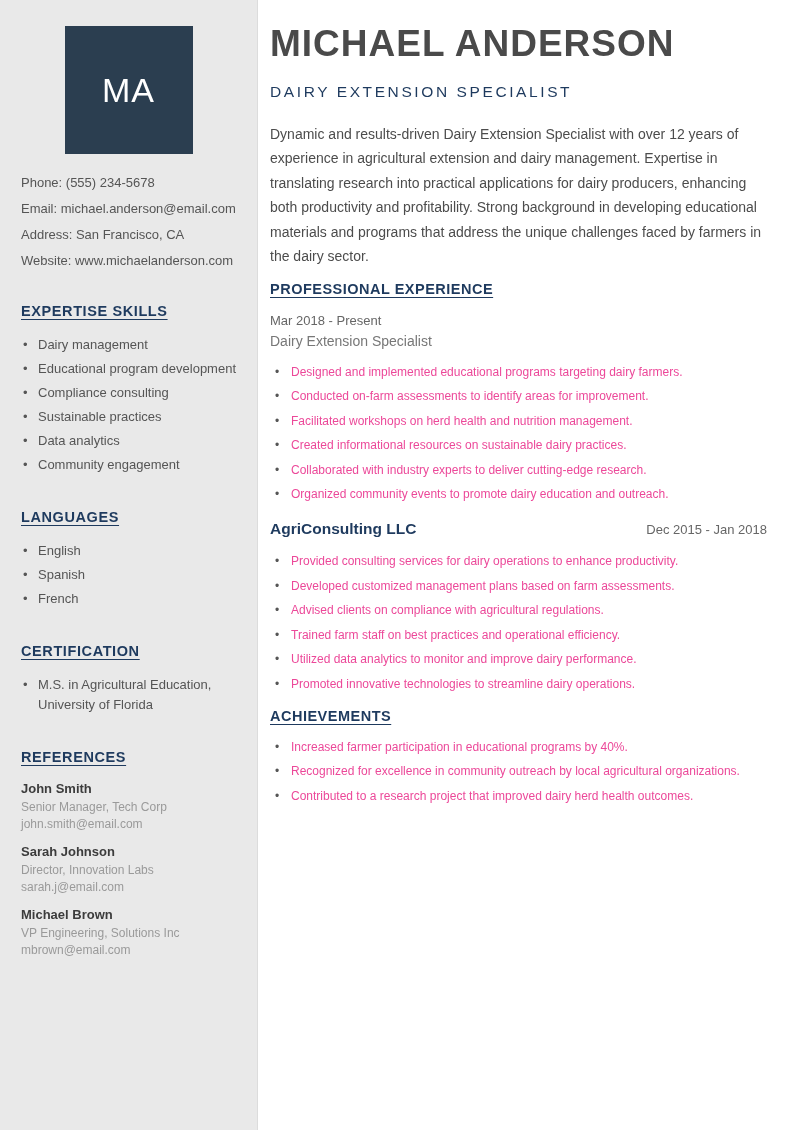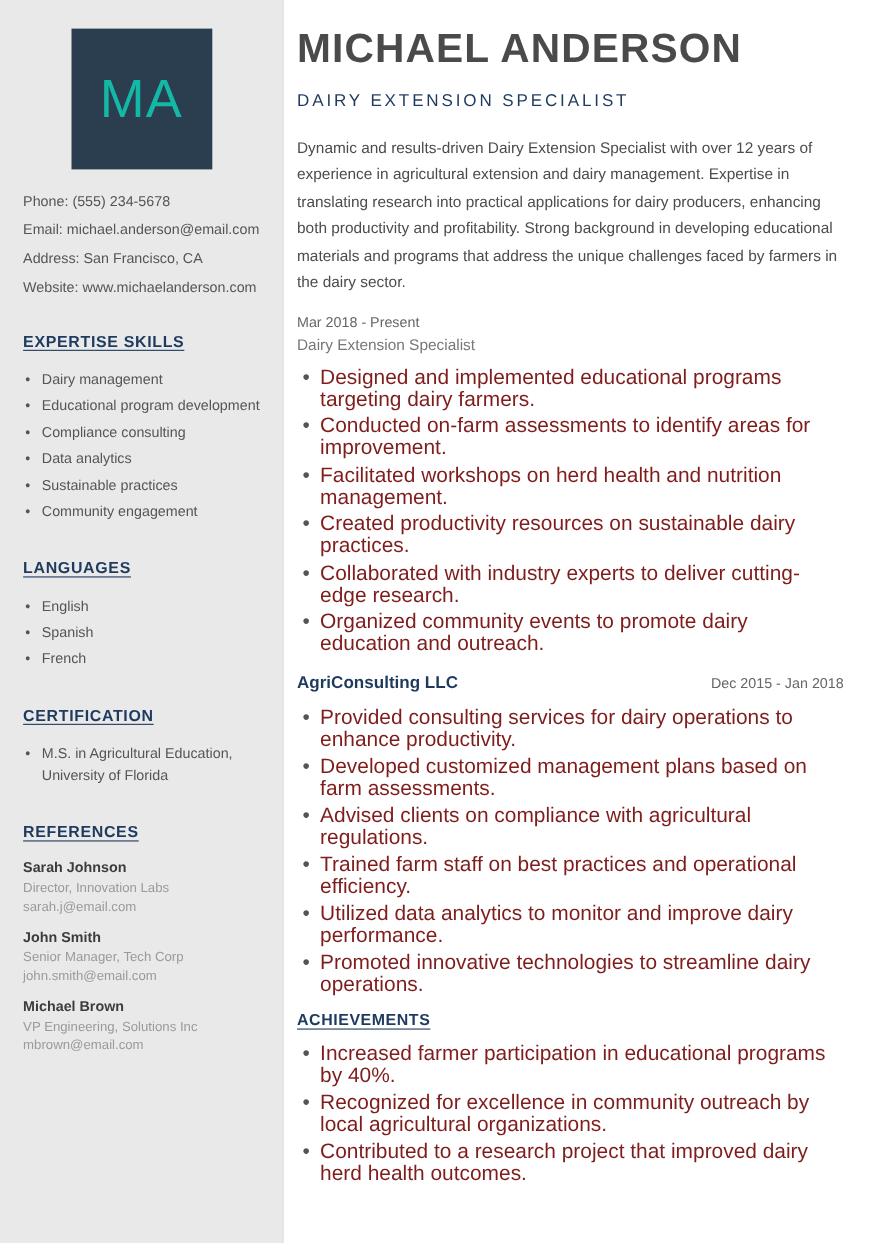--- a/index.html
+++ b/index.html
@@ -36,8 +36,8 @@
     justify-content: center;
   }
   .avatar span {
-    color: #14b8a6;
-    font-size: 49px;
+    color: #ffffff;
+    font-size: 34px;
     letter-spacing: 1px;
   }
   .contact {

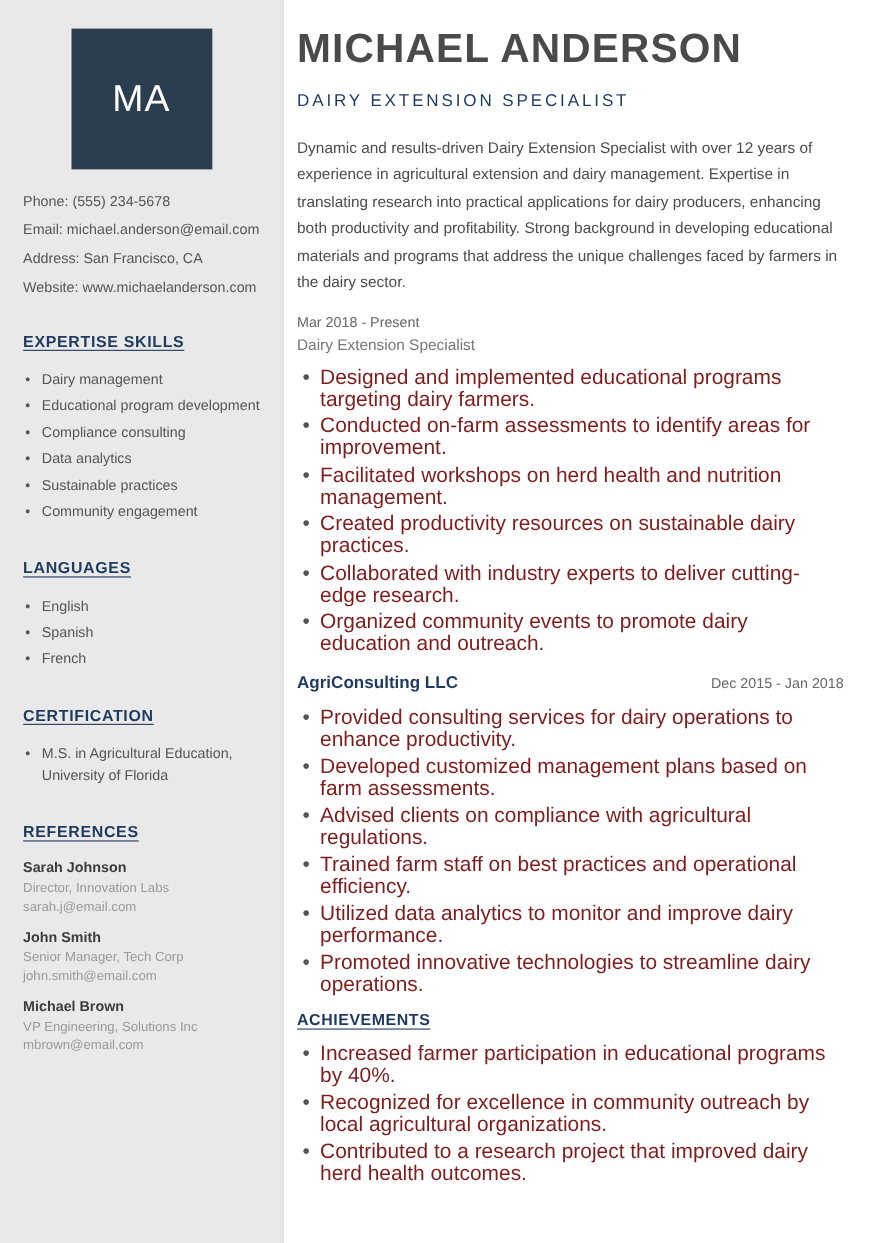--- a/index.html
+++ b/index.html
@@ -230,6 +230,7 @@
     <div class="subtitle">DAIRY EXTENSION SPECIALIST</div>
     <p class="summary">Dynamic and results-driven Dairy Extension Specialist with over 12 years of experience in agricultural extension and dairy management. Expertise in translating research into practical applications for dairy producers, enhancing both productivity and profitability. Strong background in developing educational materials and programs that address the unique challenges faced by farmers in the dairy sector.</p>
 
+    <h2 class="main-heading">PROFESSIONAL EXPERIENCE</h2>
 
     <section class="job">
       <div class="job-head">

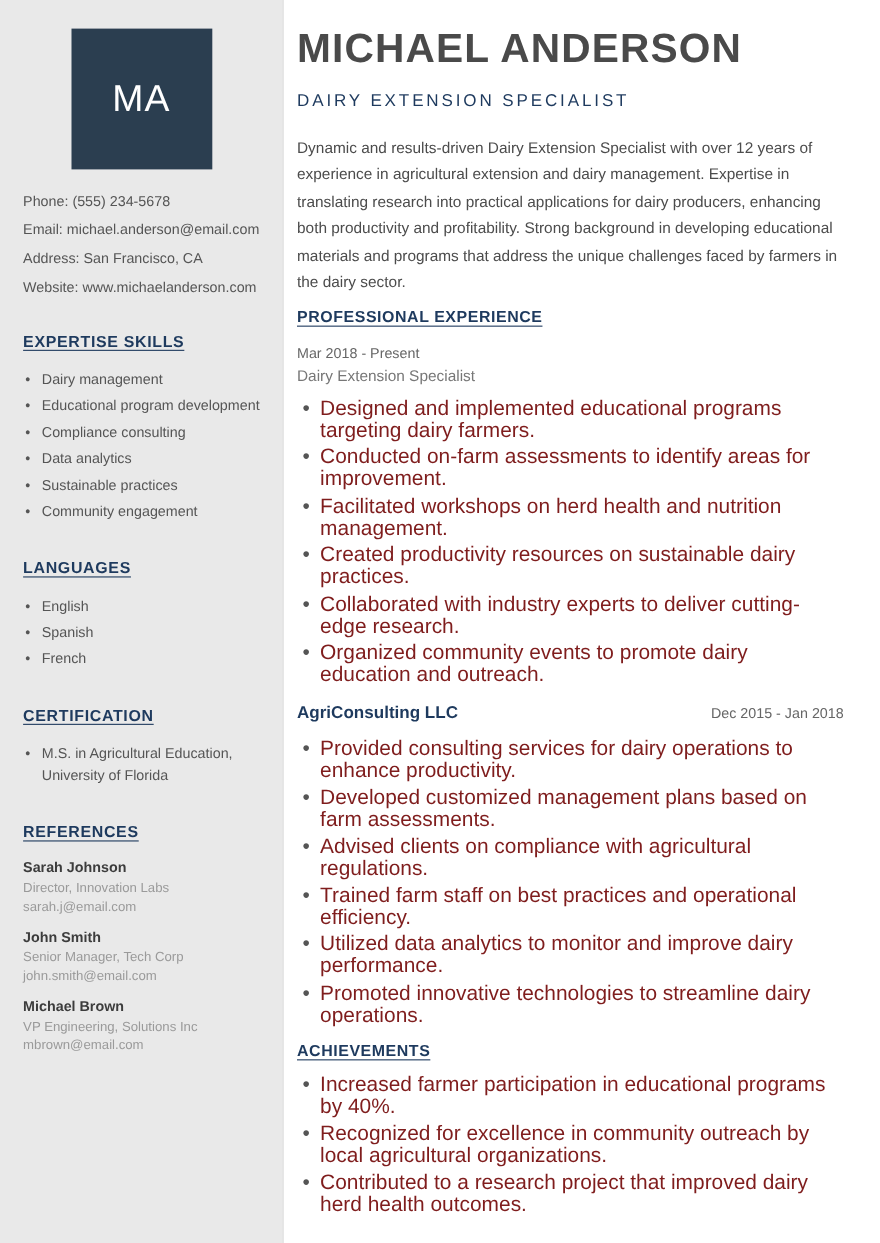--- a/index.html
+++ b/index.html
@@ -153,8 +153,8 @@
   .bullets li {
     position: relative;
     padding-left: 21px;
-    font-size: 19px;
-    color: #7f1d1d;
+    font-size: 12px;
+    color: #ec4899;
     line-height: 20px;
     margin-bottom: 4.5px;
   }

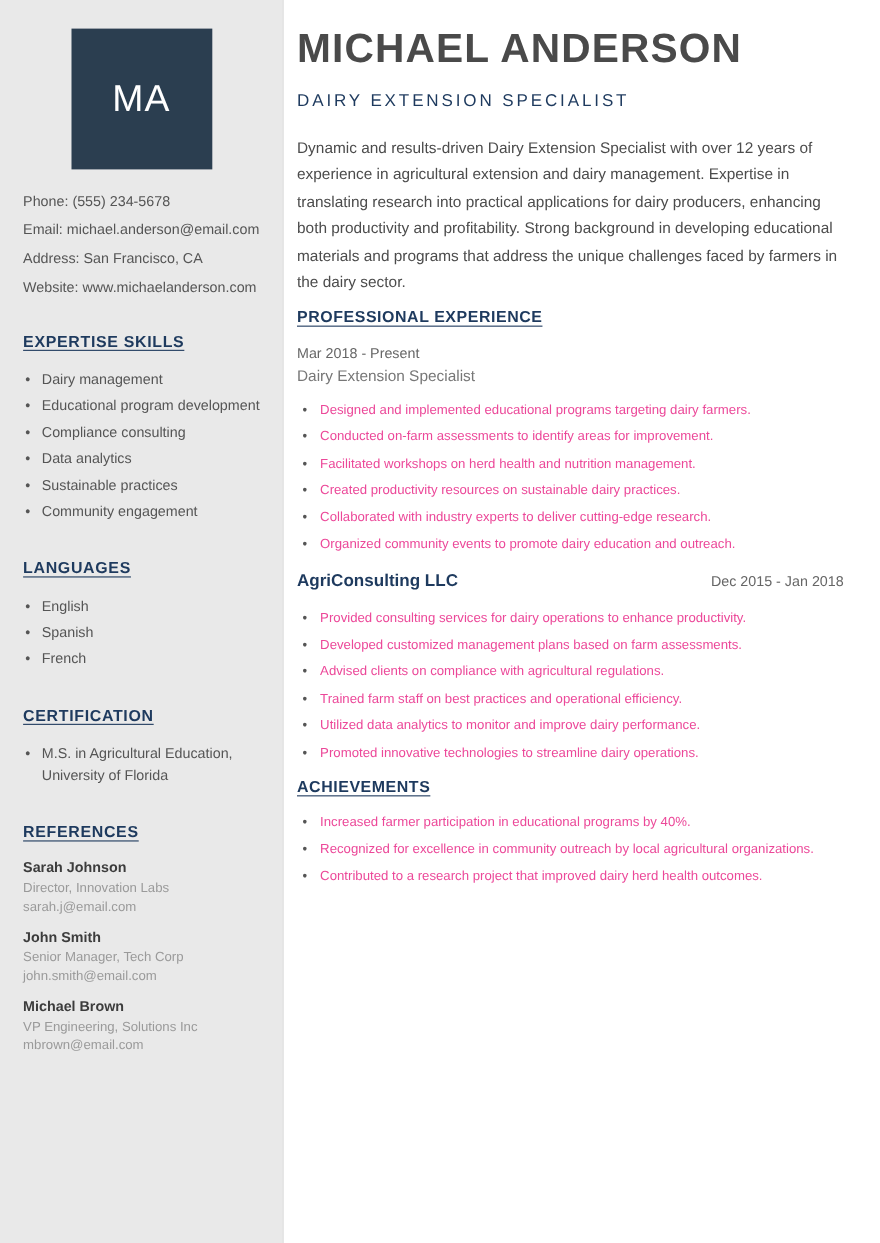--- a/index.html
+++ b/index.html
@@ -188,8 +188,8 @@
         <li>Dairy management</li>
         <li>Educational program development</li>
         <li>Compliance consulting</li>
+        <li>Sustainable practices</li>
         <li>Data analytics</li>
-        <li>Sustainable practices</li>
         <li>Community engagement</li>
       </ul>
 

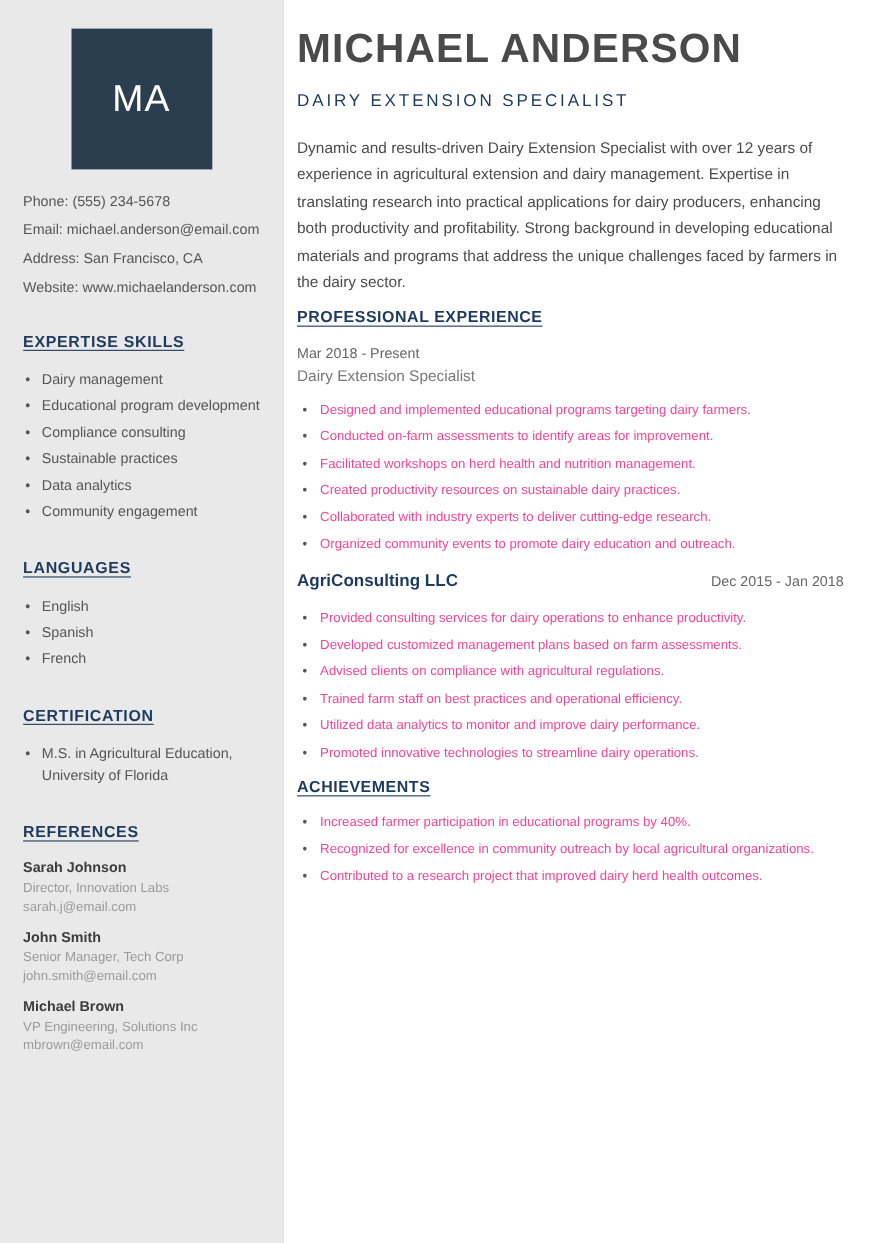--- a/index.html
+++ b/index.html
@@ -241,7 +241,7 @@
           <li>Designed and implemented educational programs targeting dairy farmers.</li>
           <li>Conducted on-farm assessments to identify areas for improvement.</li>
           <li>Facilitated workshops on herd health and nutrition management.</li>
-          <li>Created productivity resources on sustainable dairy practices.</li>
+          <li>Created informational resources on sustainable dairy practices.</li>
           <li>Collaborated with industry experts to deliver cutting-edge research.</li>
           <li>Organized community events to promote dairy education and outreach.</li>
         </ul>

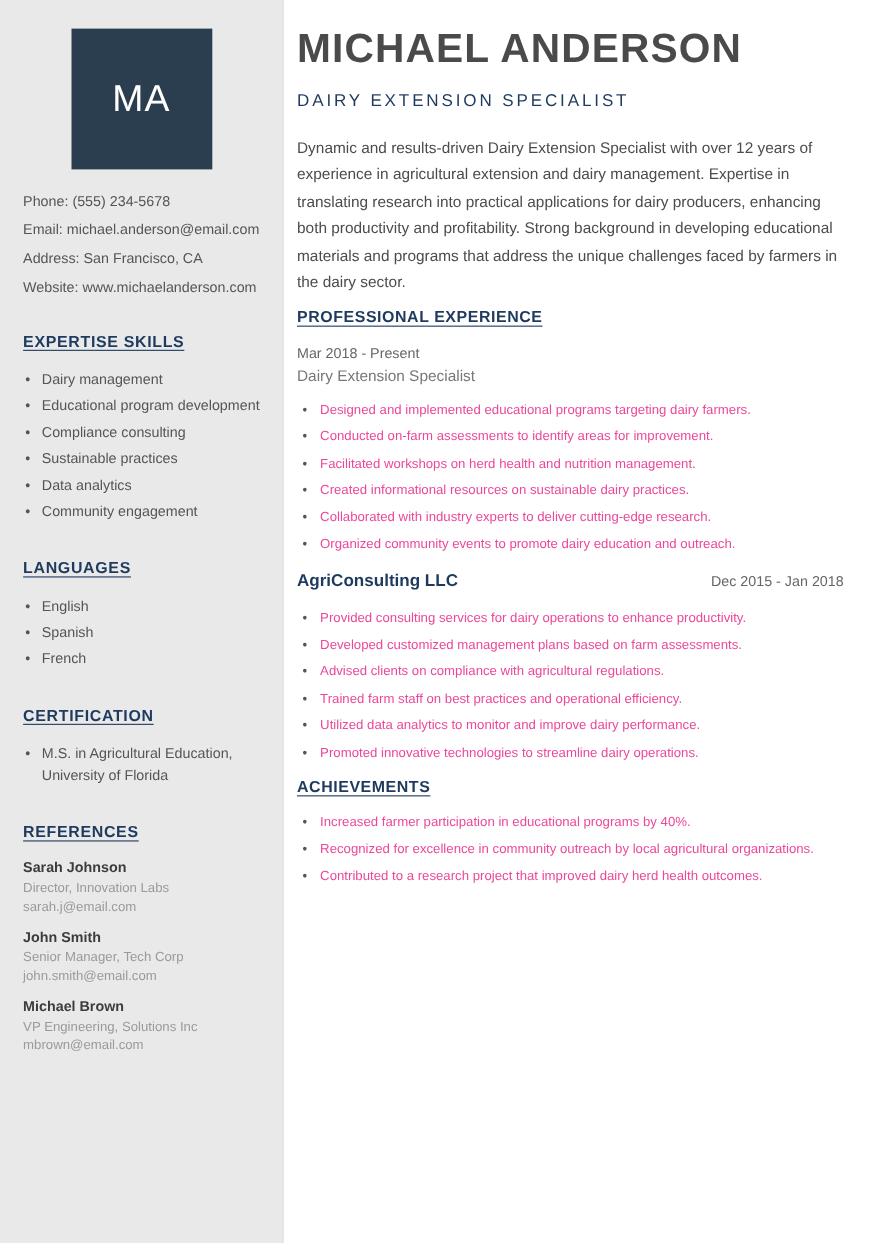--- a/index.html
+++ b/index.html
@@ -208,14 +208,14 @@
     <h2 class="side-heading">REFERENCES</h2>
     <div class="refs">
         <div class="ref">
+        <div class="ref-name">John Smith</div>
+        <div class="ref-role">Senior Manager, Tech Corp</div>
+        <div class="ref-email">john.smith@email.com</div>
+      </div>
+        <div class="ref">
         <div class="ref-name">Sarah Johnson</div>
         <div class="ref-role">Director, Innovation Labs</div>
         <div class="ref-email">sarah.j@email.com</div>
-      </div>
-        <div class="ref">
-        <div class="ref-name">John Smith</div>
-        <div class="ref-role">Senior Manager, Tech Corp</div>
-        <div class="ref-email">john.smith@email.com</div>
       </div>
         <div class="ref">
         <div class="ref-name">Michael Brown</div>

